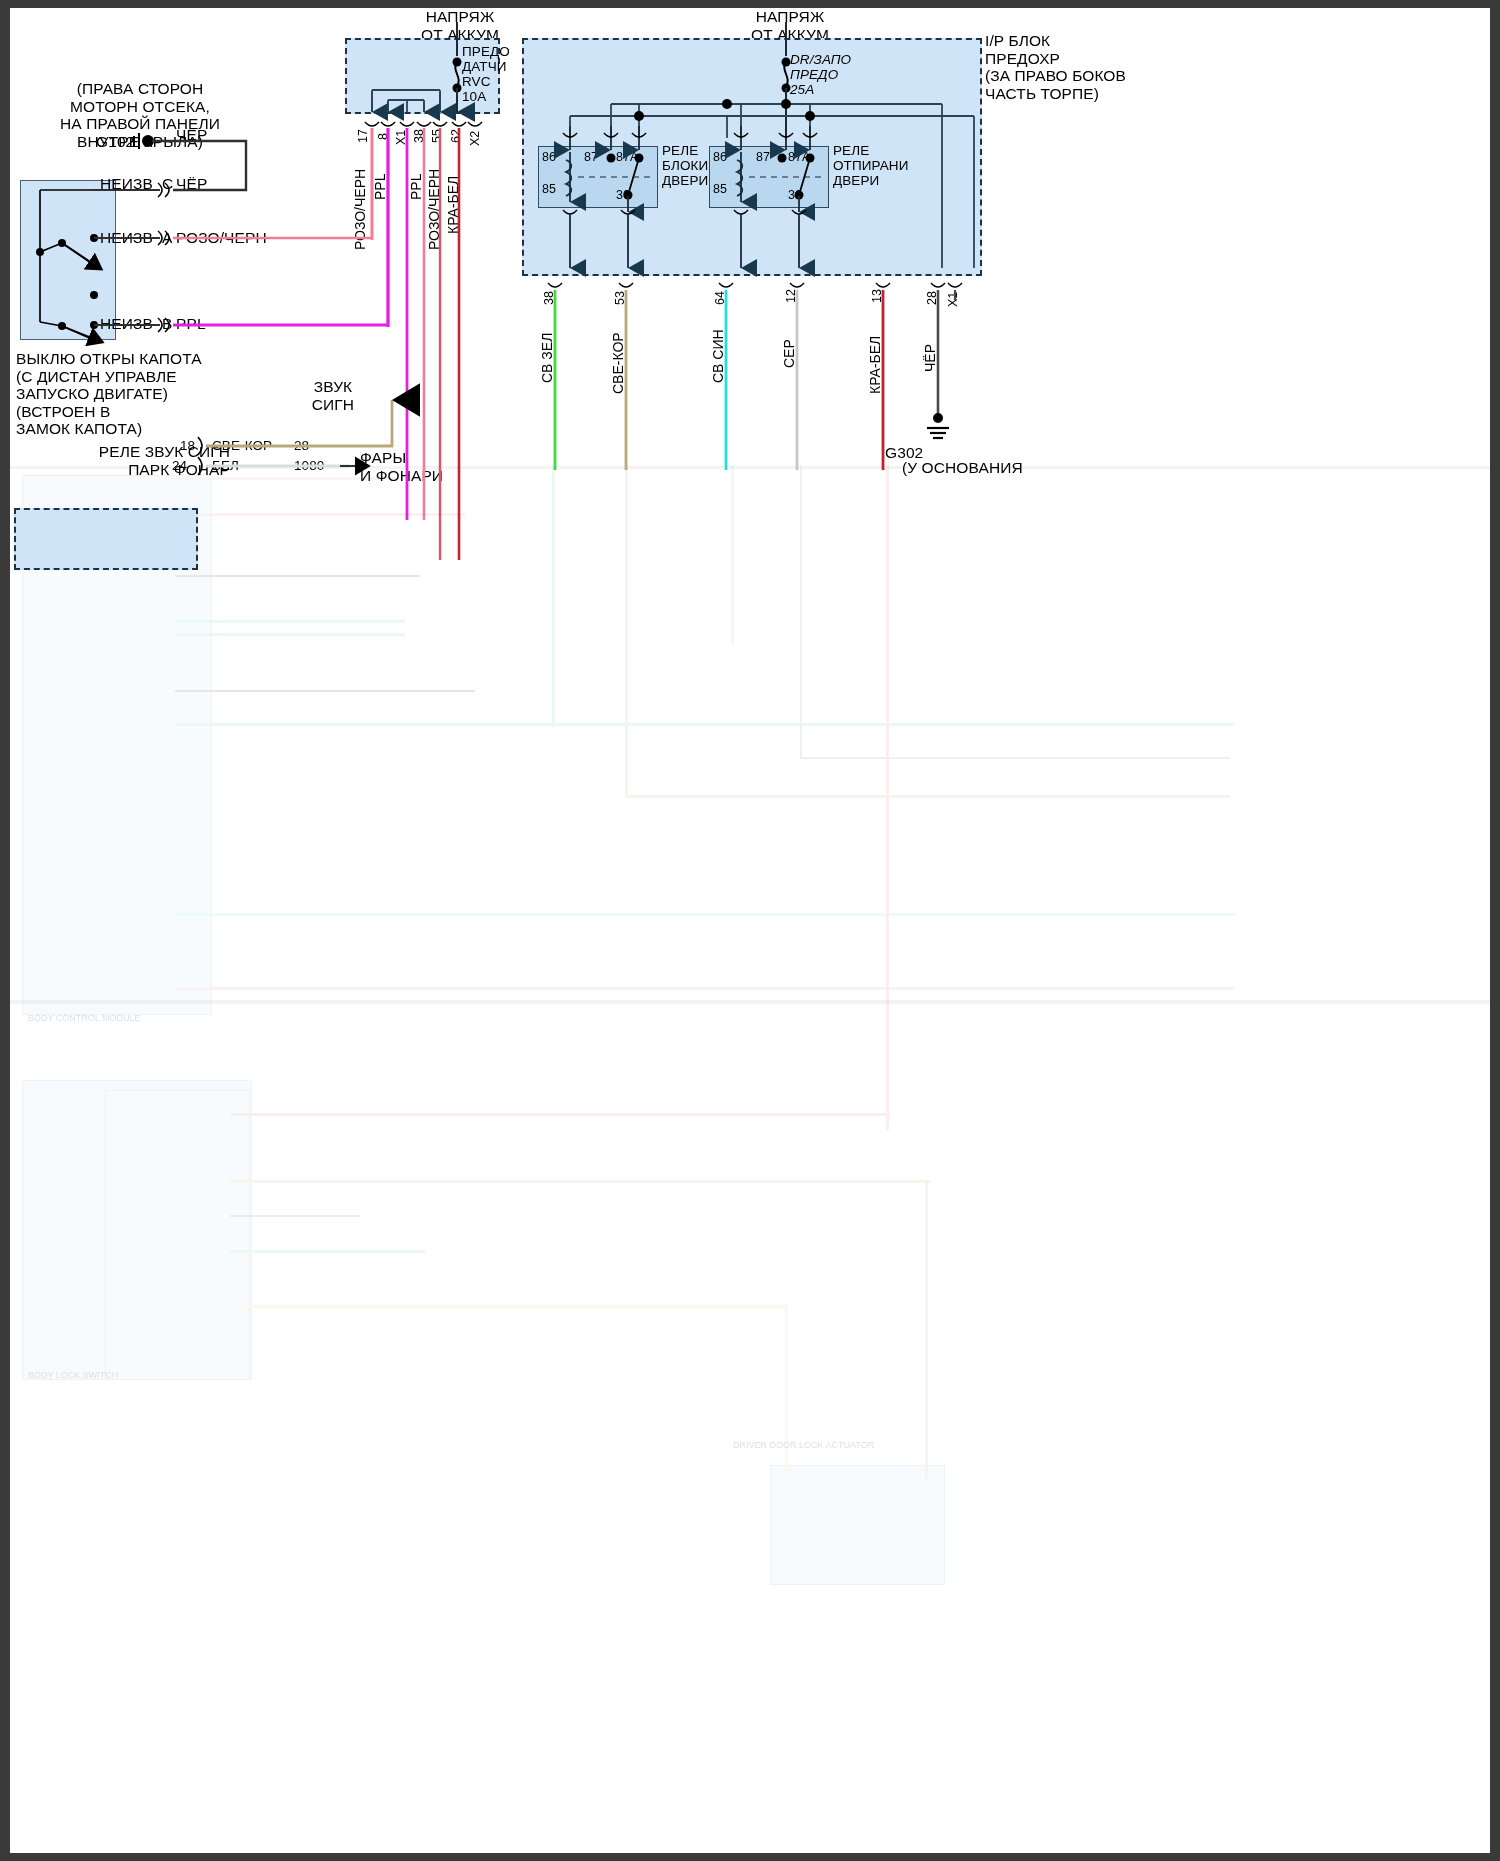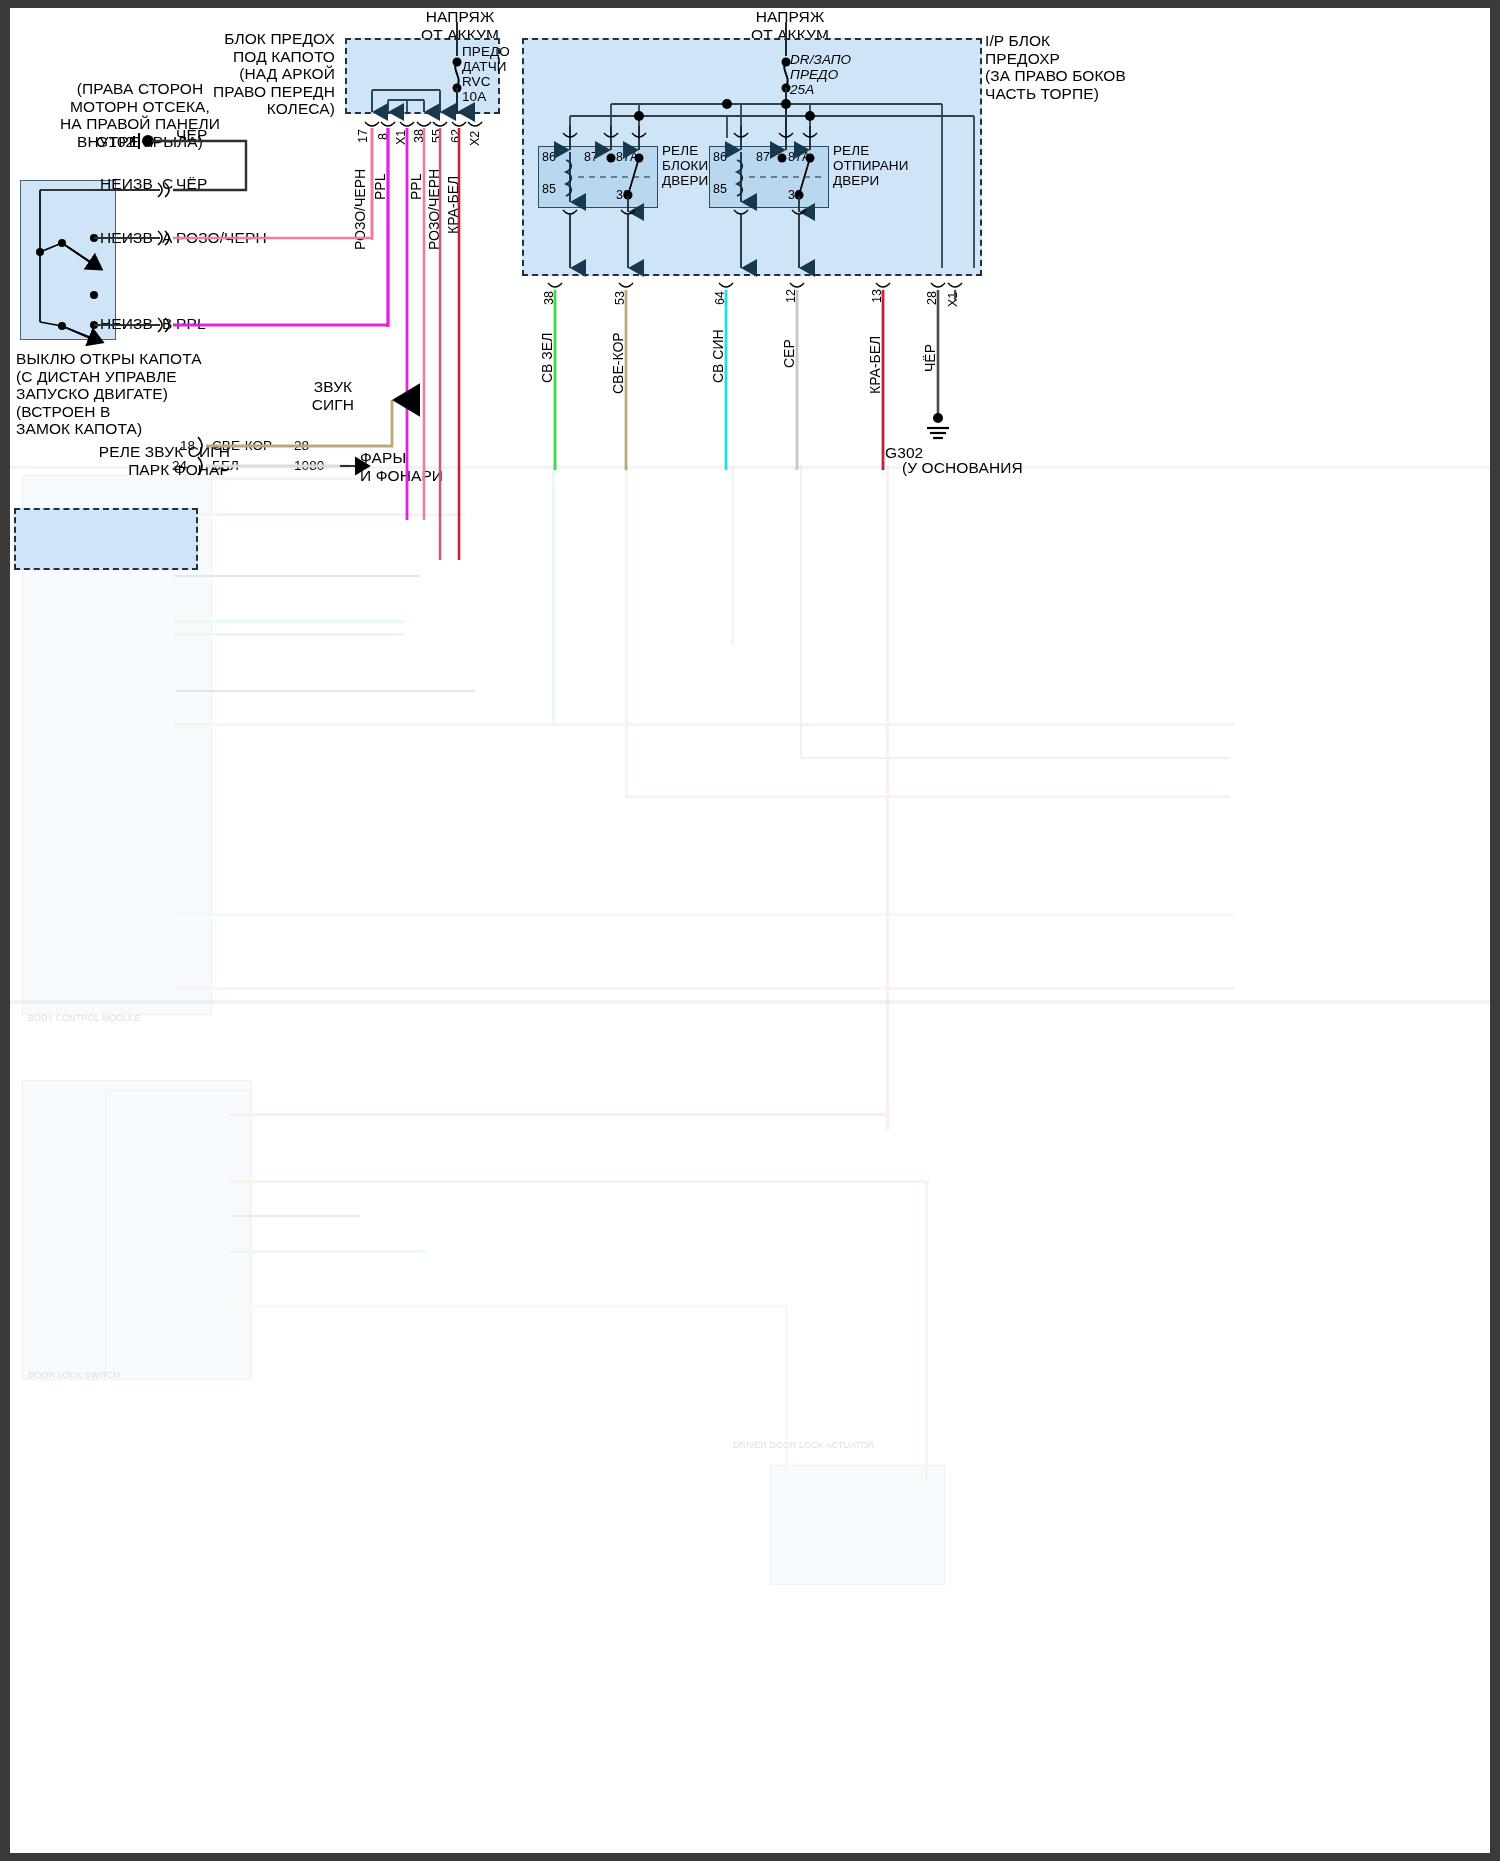--- a/index.html
+++ b/index.html
@@ -88,11 +88,6 @@
 НА ПРАВОЙ ПАНЕЛИ
 ВНУТРЕ КРЫЛА)</div>
 
-    <div class="lbl r" style="left:205px;top:30px;width:130px;">БЛОК ПРЕДОХ
-ПОД КАПОТО
-(НАД АРКОЙ
-ПРАВО ПЕРЕДН
-КОЛЕСА)</div>
 
     <div class="lbl c" style="left:395px;top:8px;width:130px;">НАПРЯЖ
 ОТ АККУМ</div>

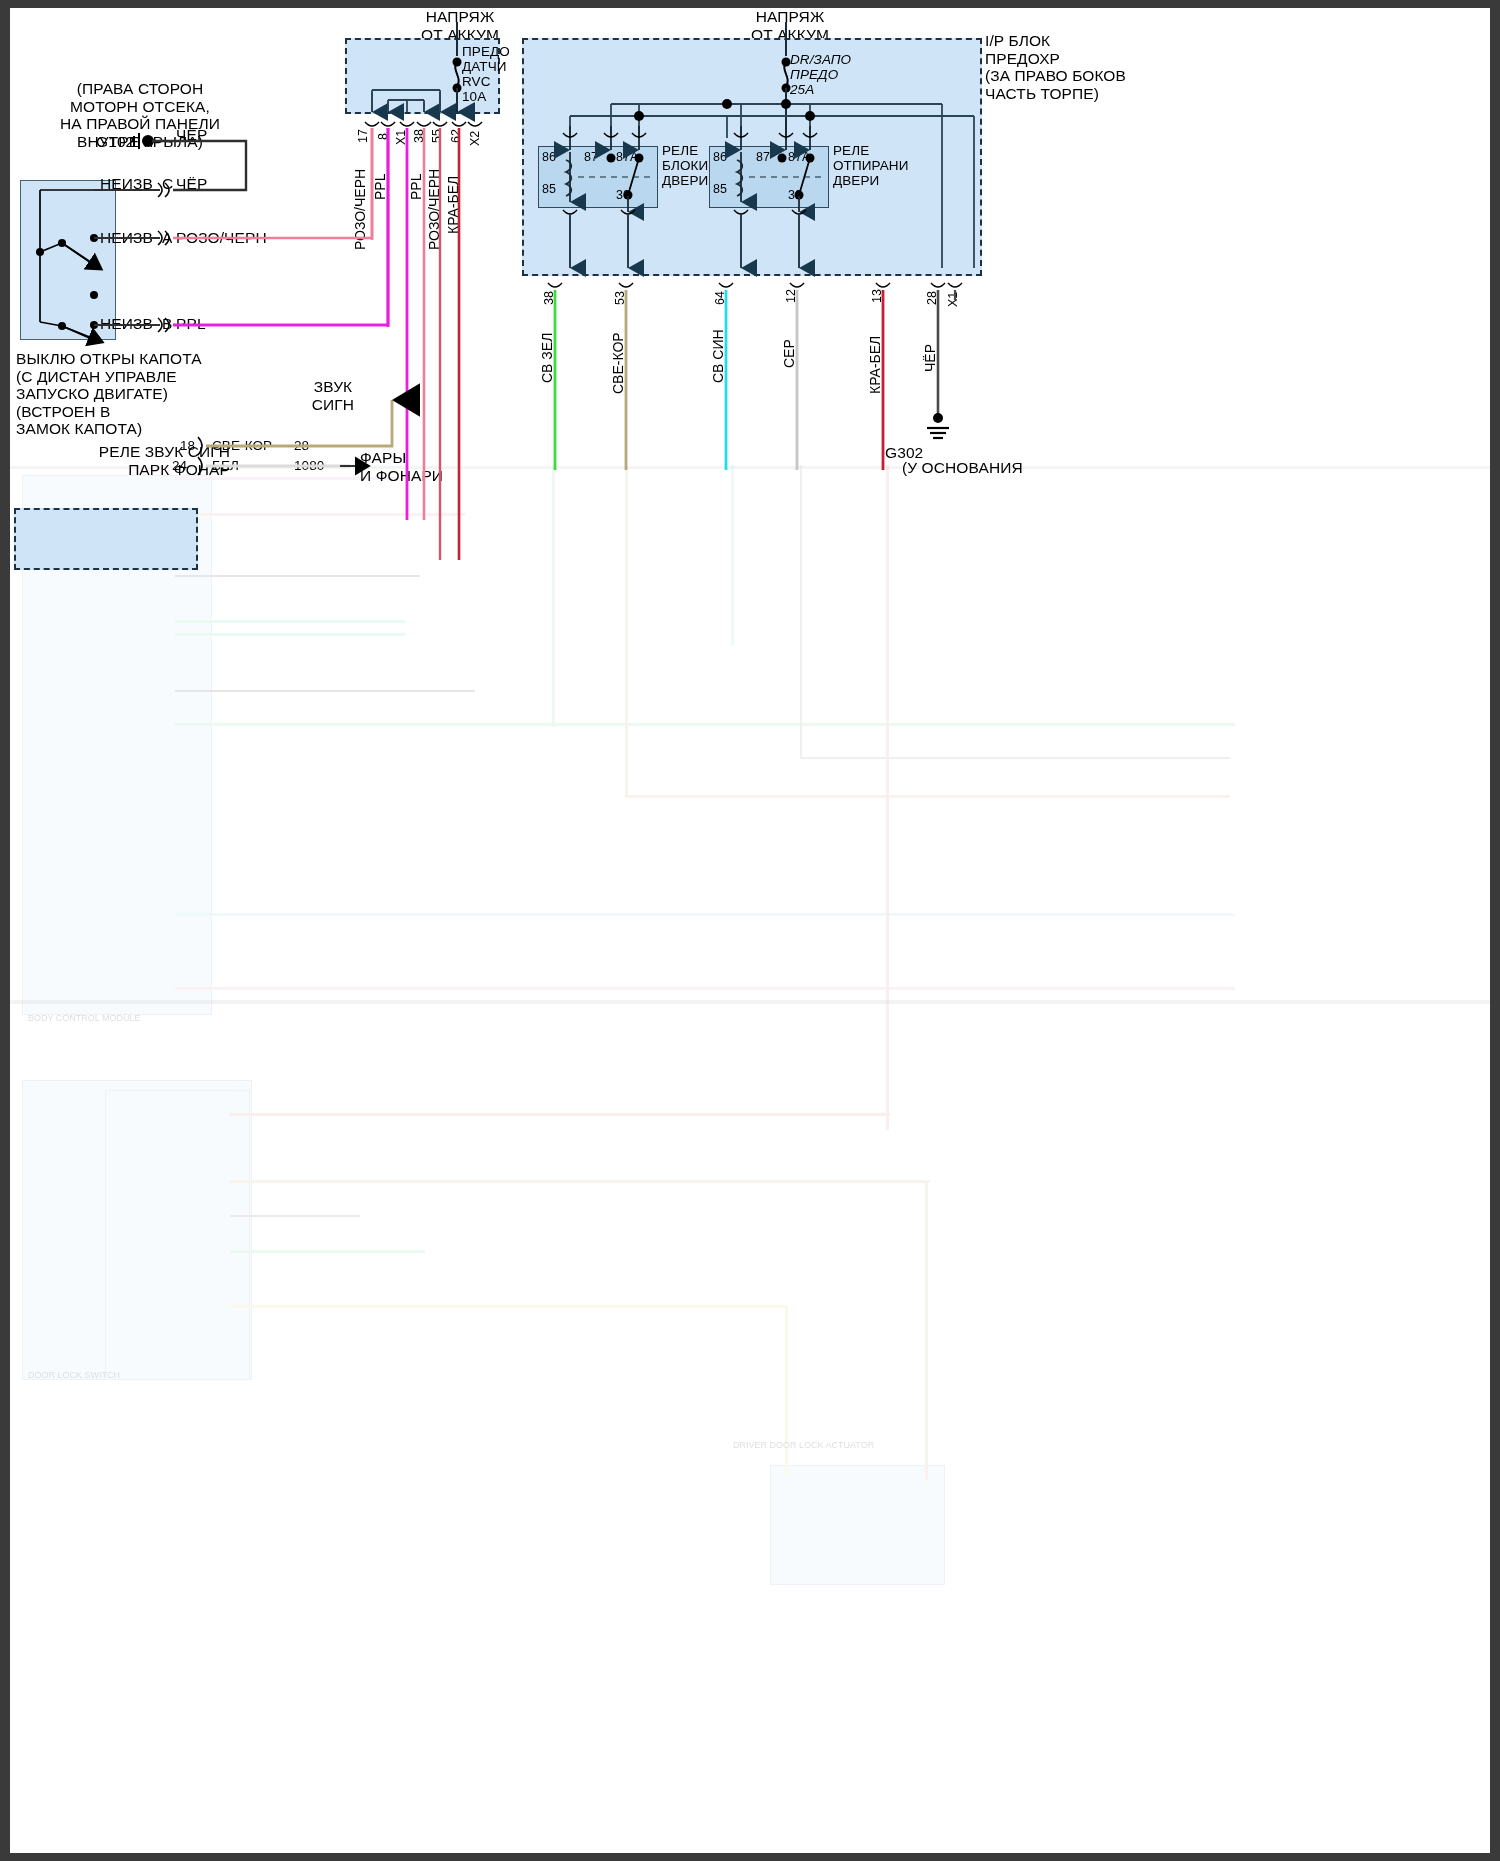--- a/index.html
+++ b/index.html
@@ -72,7 +72,7 @@
       <div class="fw" style="left:925px;top:715px;width:3px;height:300px;background:#c8b689;"></div>
       <div class="fw" style="left:785px;top:840px;width:3px;height:170px;background:#e6dc7a;"></div>
       <div class="ft" style="left:28px;top:548px;">BODY CONTROL MODULE</div>
-      <div class="ft" style="left:28px;top:905px;">DOOR LOCK SWITCH</div>
+      <div class="ft" style="left:28px;top:905px;">BODY LOCK SWITCH</div>
       <div class="ft" style="left:733px;top:975px;">DRIVER DOOR LOCK ACTUATOR</div>
     </div>
     <div class="greybar" style="left:10px;top:1000px;width:1480px;height:4px;opacity:.25;"></div>

